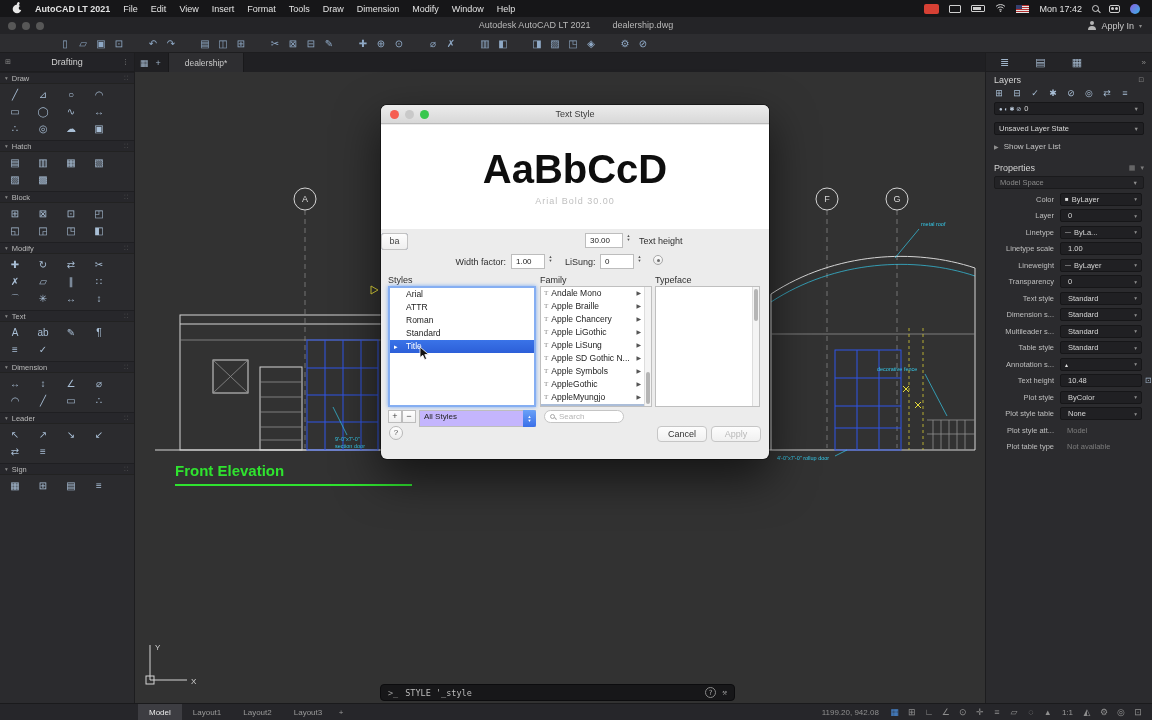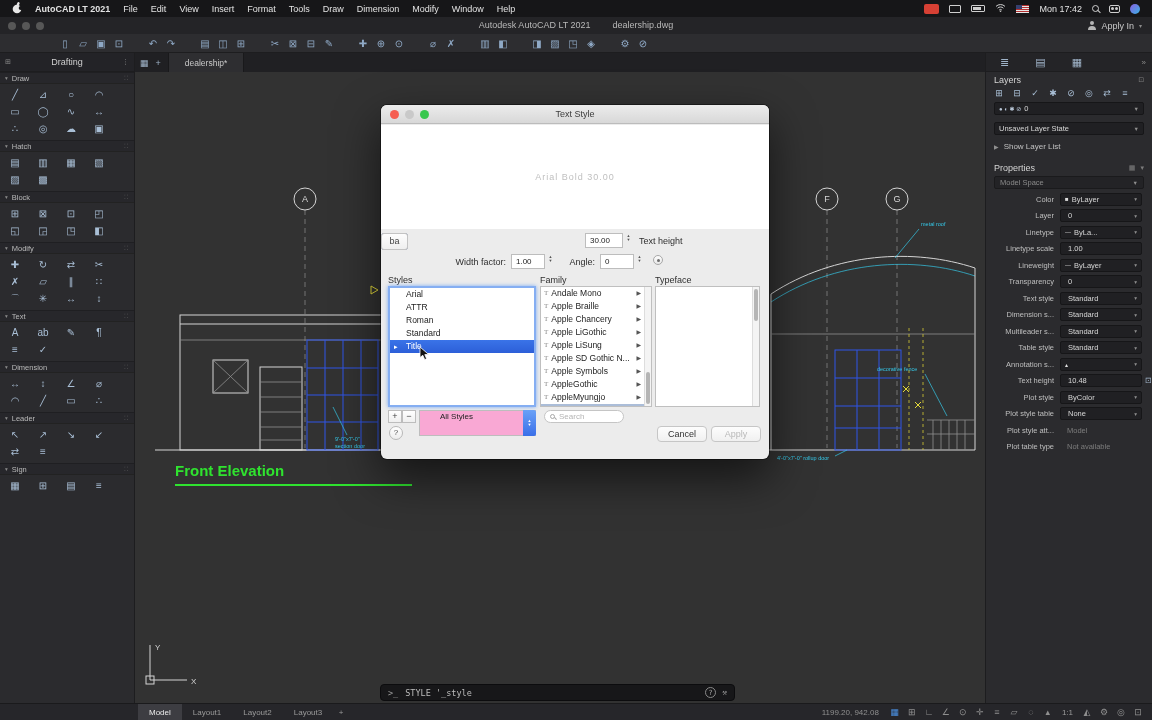--- a/index.html
+++ b/index.html
@@ -813,6 +813,7 @@
   </div>
 
   <div class="preview">
+    <div class="preview-text">AaBbCcD</div>
     <div class="preview-caption">Arial  Bold  30.00</div>
   </div>
 

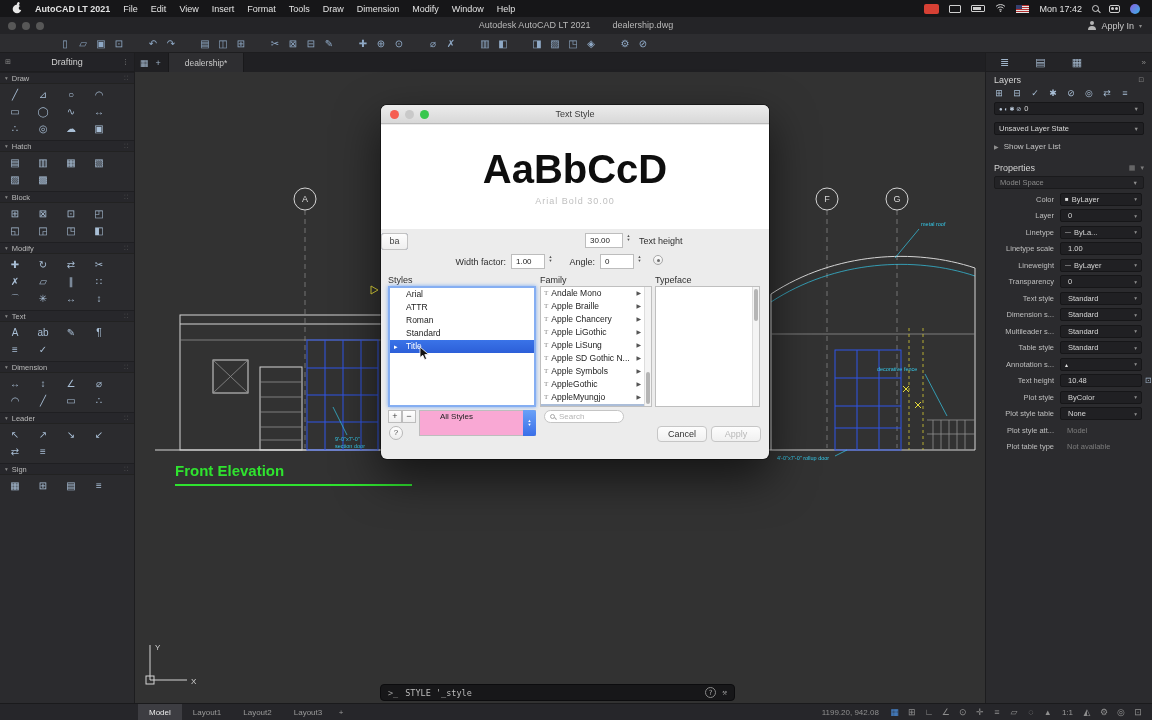--- a/index.html
+++ b/index.html
@@ -834,7 +834,7 @@
       <i style="font-style:normal">▲</i>
       <i style="font-style:normal">▼</i>
     </span>
-  <span class="dlg-label" style="left:184px;top:152px;width:30px;text-align:right">Angle:</span>
+  <span class="dlg-label" style="left:184px;top:152px;width:30px;text-align:right">LiSung:</span>
   <span class="field" style="left:219px;top:149px;width:34px">0</span>
   <span class="stp" style="left:254px;top:150px">
       <i style="font-style:normal">▲</i>

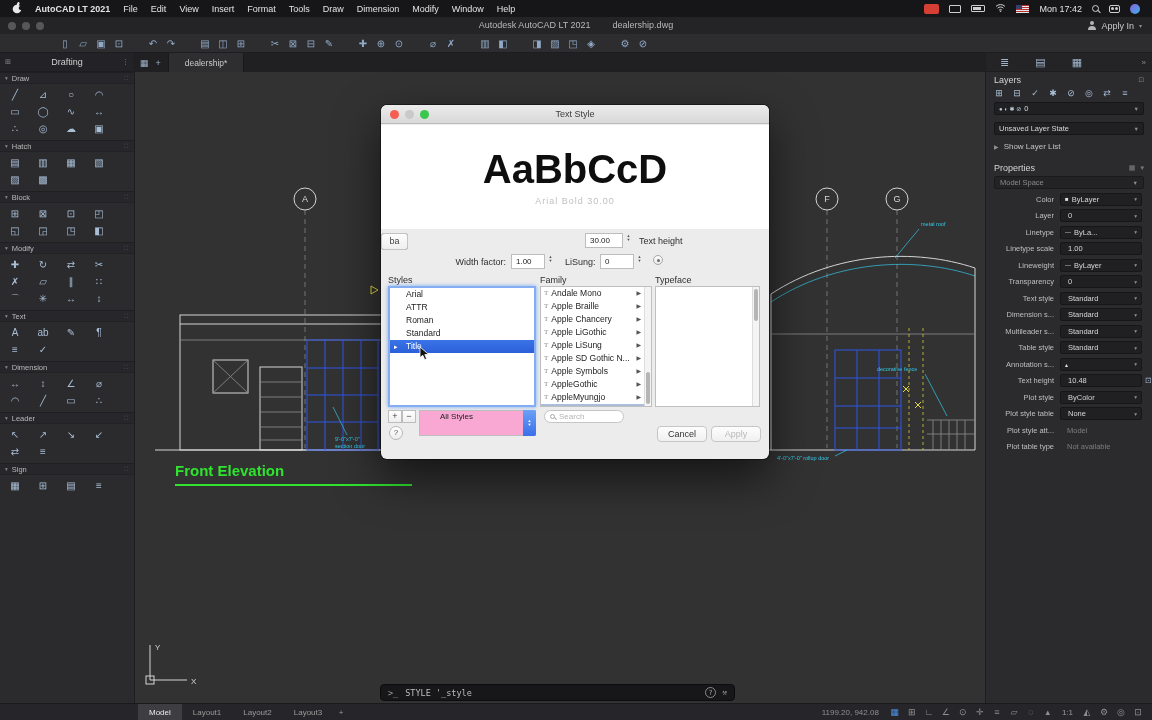--- a/index.html
+++ b/index.html
@@ -147,7 +147,7 @@
 .vscroll{position:absolute;right:0;top:0;bottom:0;width:7px;background:#f4f4f4;border-left:1px solid #ddd}
 .vthumb{position:absolute;left:1px;width:4px;border-radius:2px;background:#b5b5b5}
 .sq-btn{position:absolute;top:305px;width:14px;height:13px;background:linear-gradient(#fff,#efefef);border:1px solid #bdbdbd;text-align:center;line-height:11px;font-size:9px;color:#444}
-.all-styles{position:absolute;left:38px;top:305px;width:117px;height:26px;background:#f9a8d4;border:1px solid #bdbdbd;font-size:8px;line-height:11px;padding-left:20px;color:#222}
+.all-styles{position:absolute;left:38px;top:305px;width:117px;height:17px;background:#c4b5fd;border:1px solid #bdbdbd;font-size:8px;line-height:11px;padding-left:4px;color:#222}
 .dd-arrows{position:absolute;right:-1px;top:-1px;bottom:-1px;width:13px;background:linear-gradient(#6aa1f7,#3a6fe8);border-radius:0 2px 2px 0;color:#fff;font-size:4px;display:flex;flex-direction:column;align-items:center;justify-content:center;line-height:4px}
 .search-field{position:absolute;left:163px;top:305px;width:80px;height:13px;background:#fff;border:1px solid #c5c5c5;border-radius:7px;display:flex;align-items:center;padding:0 5px;gap:4px;color:#b5b5b5;font-size:8px}
 .smag{width:5px;height:5px;border:1px solid #a8a8a8;border-radius:50%;position:relative;flex:none}

